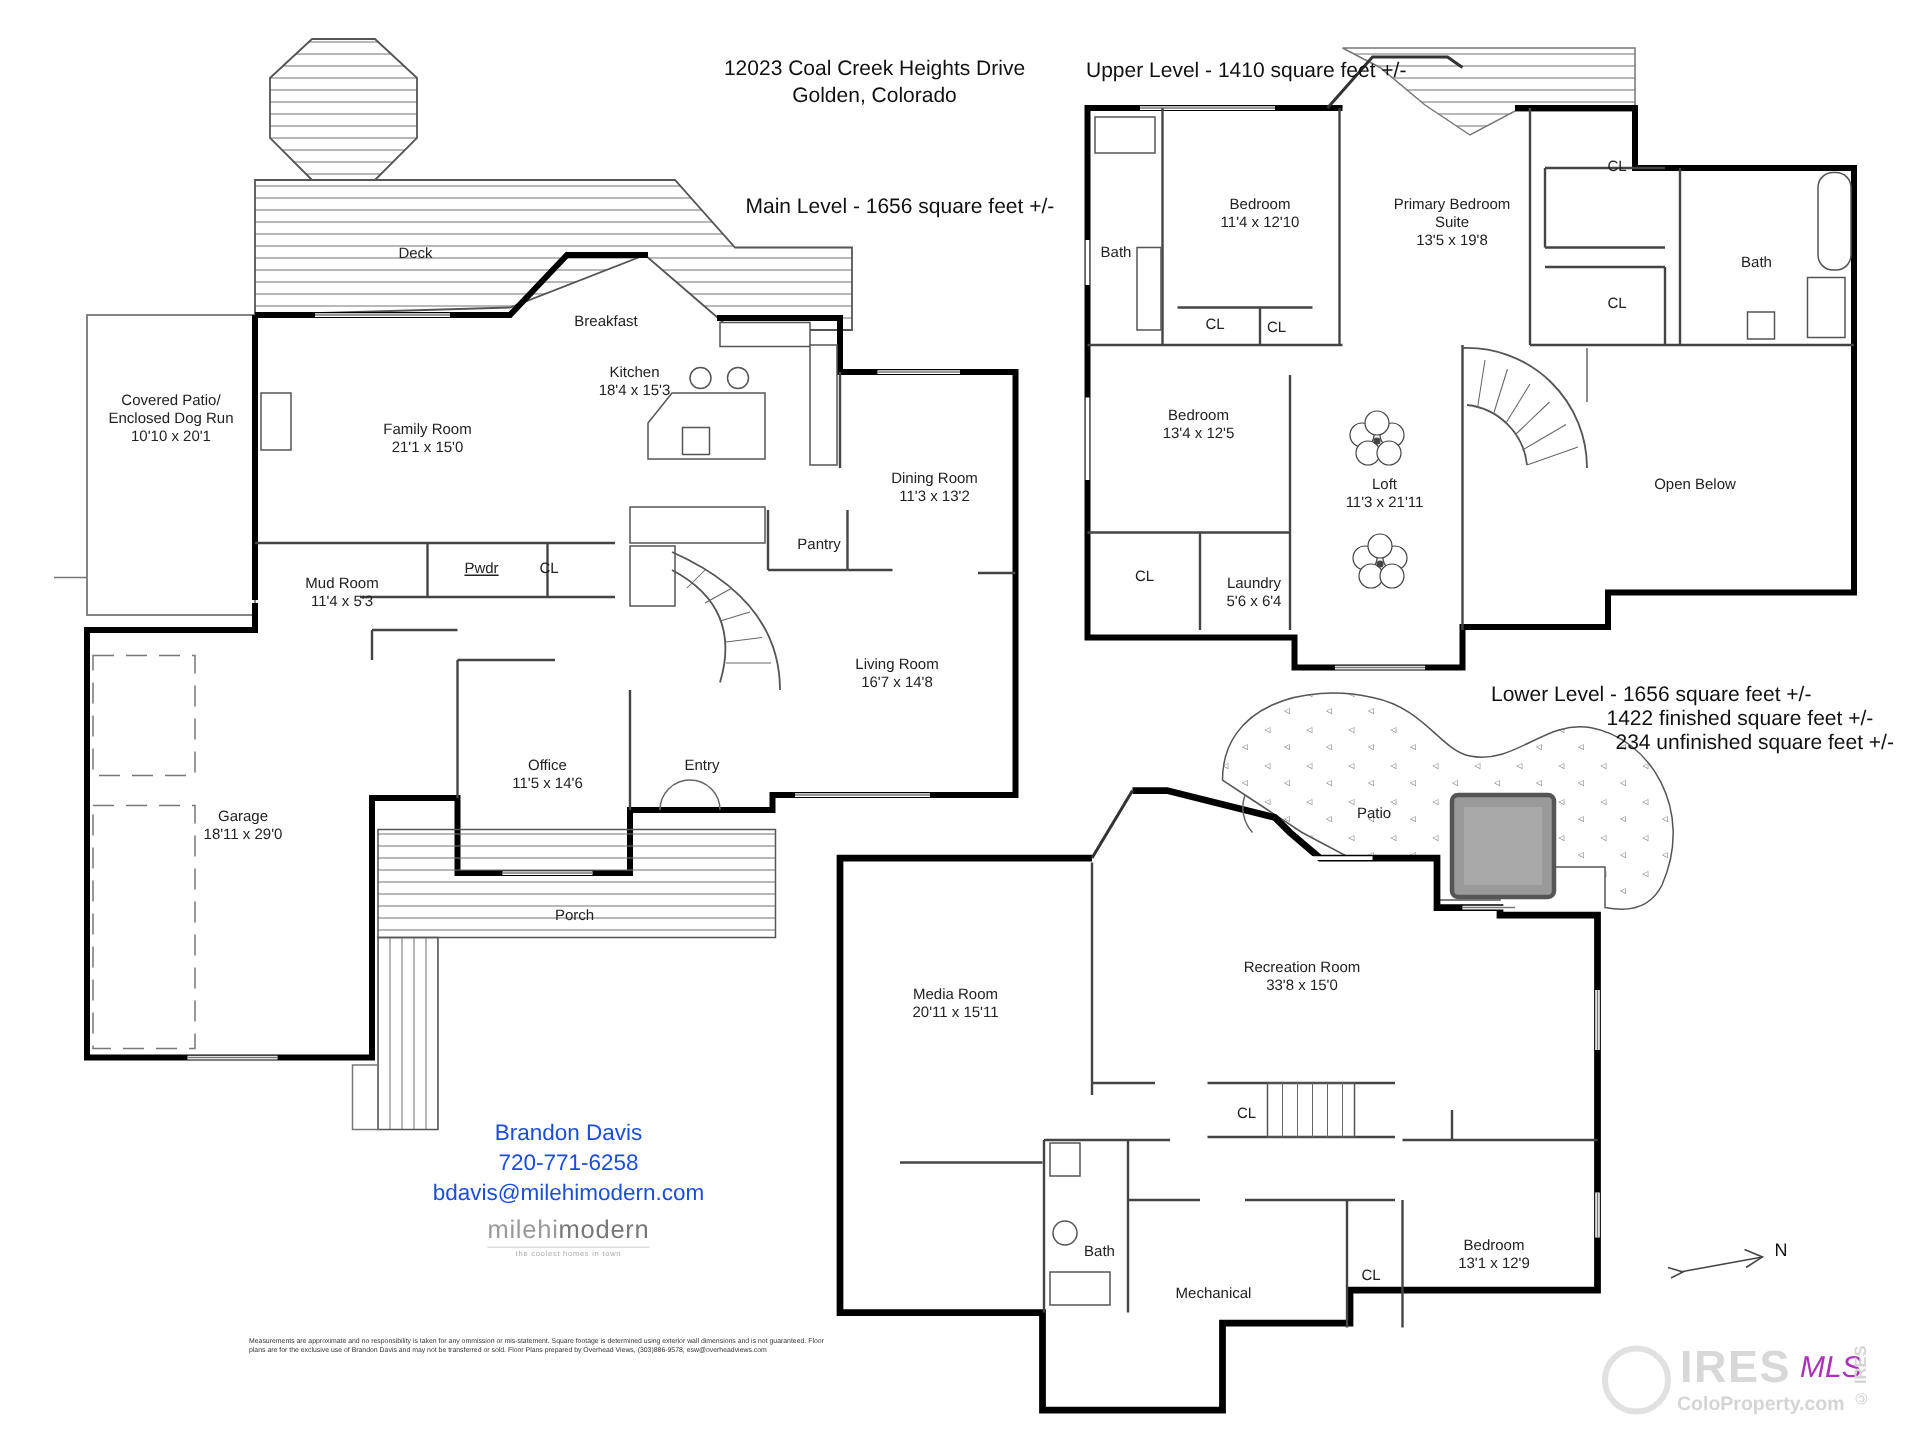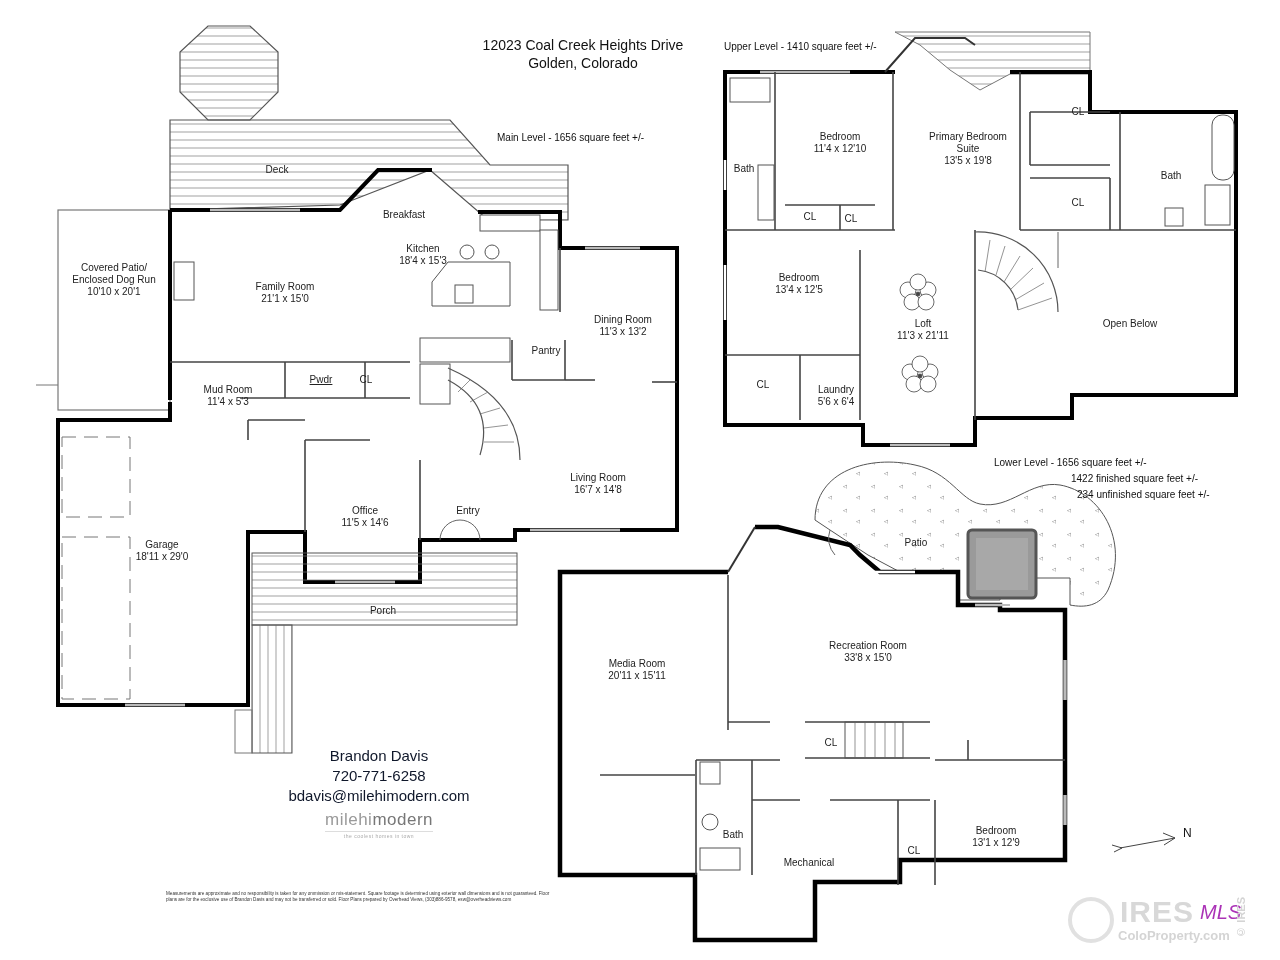--- a/index.html
+++ b/index.html
@@ -8,7 +8,7 @@
   .lbl { position: absolute; font-family: "Liberation Sans", sans-serif; font-size: 10px; line-height: 12px; text-align: center; color: #222; white-space: nowrap; transform: translateX(-50%); }
   .hdr { position: absolute; font-family: "Liberation Sans", sans-serif; color: #111; white-space: nowrap; }
   .title { font-size: 14px; line-height: 17px; transform: translateX(-50%); }
-  .lvl { font-size: 10px; line-height: 15px; }
+  .lvl { font-size: 14px; line-height: 15px; }
   .contact { position: absolute; left: 379px; top: 746px; transform: translateX(-50%); text-align: center; font-size: 15px; line-height: 20px; color: #0f172a; }
   .logo { position: absolute; left: 379px; top: 810px; transform: translateX(-50%); text-align: center; }
   .logo .word { font-size: 17px; letter-spacing: 0.5px; color: #9a9a9a; font-family: "Liberation Sans", sans-serif; }

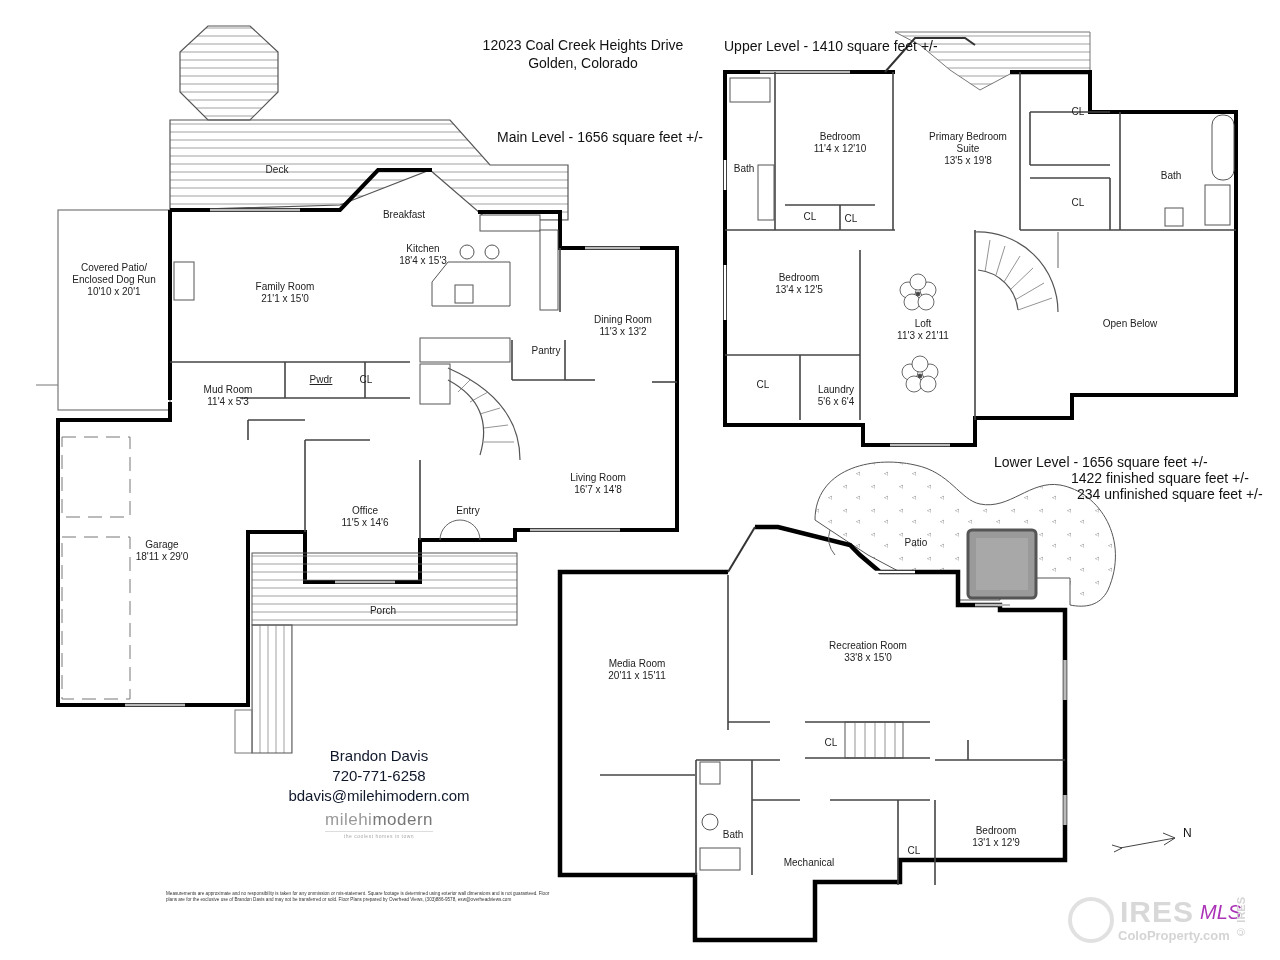--- a/index.html
+++ b/index.html
@@ -270,7 +270,7 @@
     <div>Dining Room</div>
     <div>11'3 x 13'2</div>
   </div>
-<div class="lbl" style="left:538px; top:345px;padding-left:16px;"><span>Pantry</span></div>
+<div class="lbl" style="left:538px; top:358px;padding-left:16px;"><span>Pantry</span></div>
 <div class="lbl" style="left:228px; top:384px;">
     <div>Mud Room</div>
     <div>11'4 x 5'3</div>

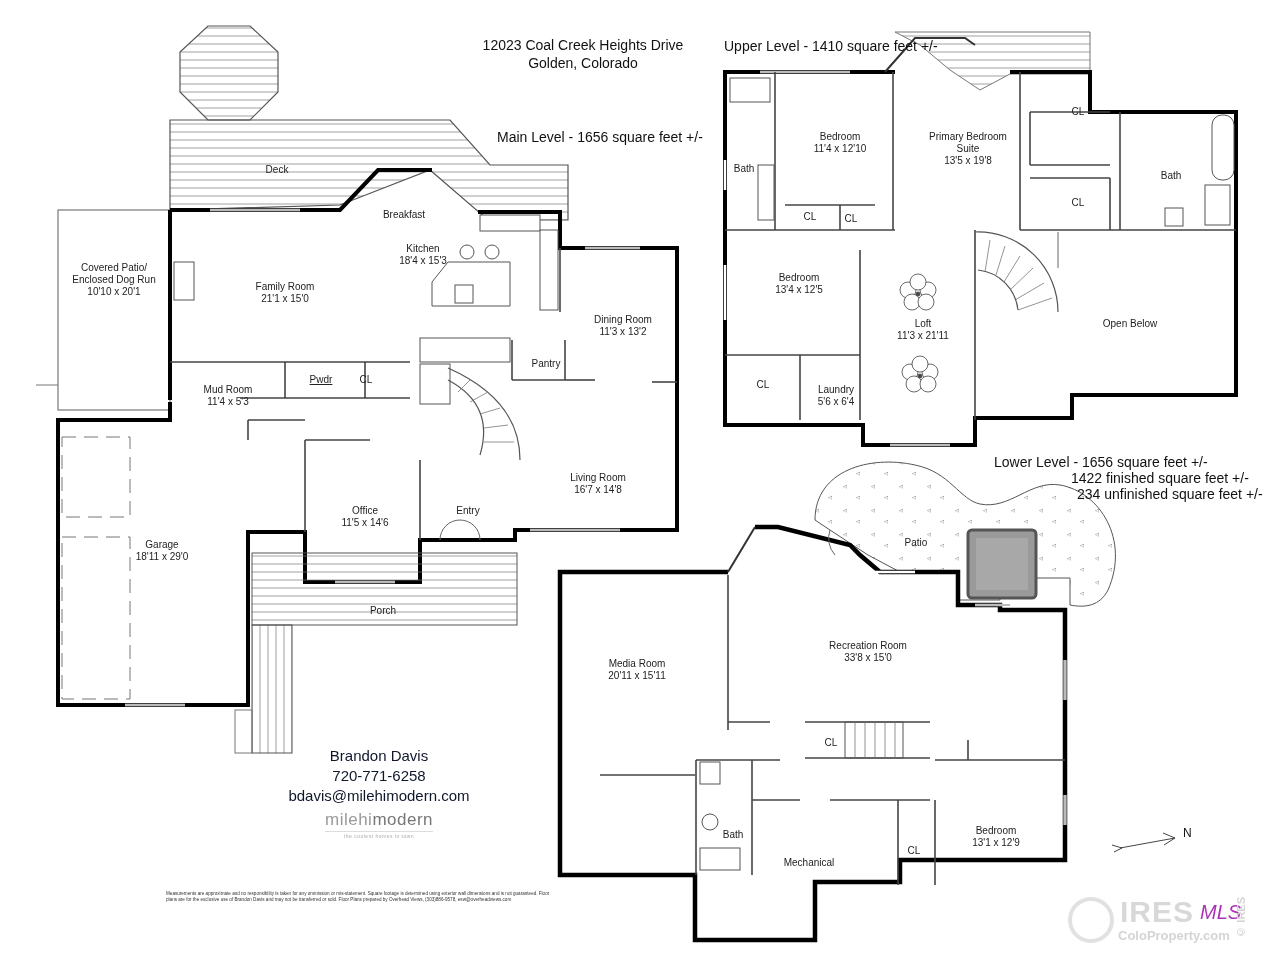--- a/index.html
+++ b/index.html
@@ -277,7 +277,7 @@
   </div>
 <div class="lbl" style="left:321px; top:374px;text-decoration:underline;"><span>Pwdr</span></div>
 <div class="lbl" style="left:366px; top:374px;"><span>CL</span></div>
-<div class="lbl" style="left:598px; top:472px;">
+<div class="lbl" style="left:598px; top:438px;">
     <div>Living Room</div>
     <div>16'7 x 14'8</div>
   </div>

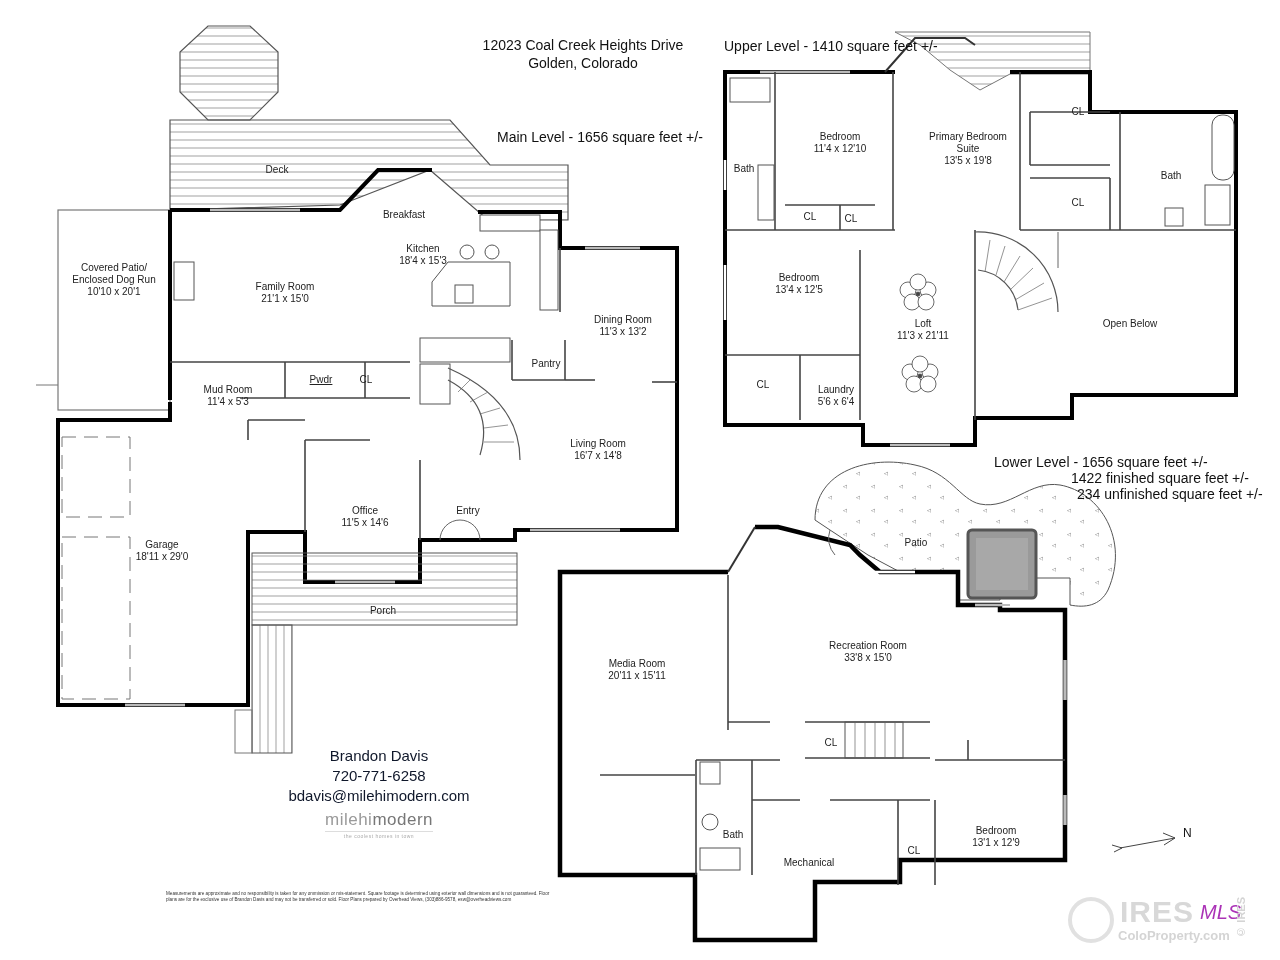--- a/index.html
+++ b/index.html
@@ -9,7 +9,7 @@
   .hdr { position: absolute; font-family: "Liberation Sans", sans-serif; color: #111; white-space: nowrap; }
   .title { font-size: 14px; line-height: 17px; transform: translateX(-50%); }
   .lvl { font-size: 14px; line-height: 15px; }
-  .contact { position: absolute; left: 379px; top: 746px; transform: translateX(-50%); text-align: center; font-size: 15px; line-height: 20px; color: #0f172a; }
+  .contact { position: absolute; left: 379px; top: 746px; transform: translateX(-50%); text-align: center; font-size: 15px; line-height: 20px; color: #1d4ed8; }
   .logo { position: absolute; left: 379px; top: 810px; transform: translateX(-50%); text-align: center; }
   .logo .word { font-size: 17px; letter-spacing: 0.5px; color: #9a9a9a; font-family: "Liberation Sans", sans-serif; }
   .logo .word b { font-weight: normal; color: #777; }

